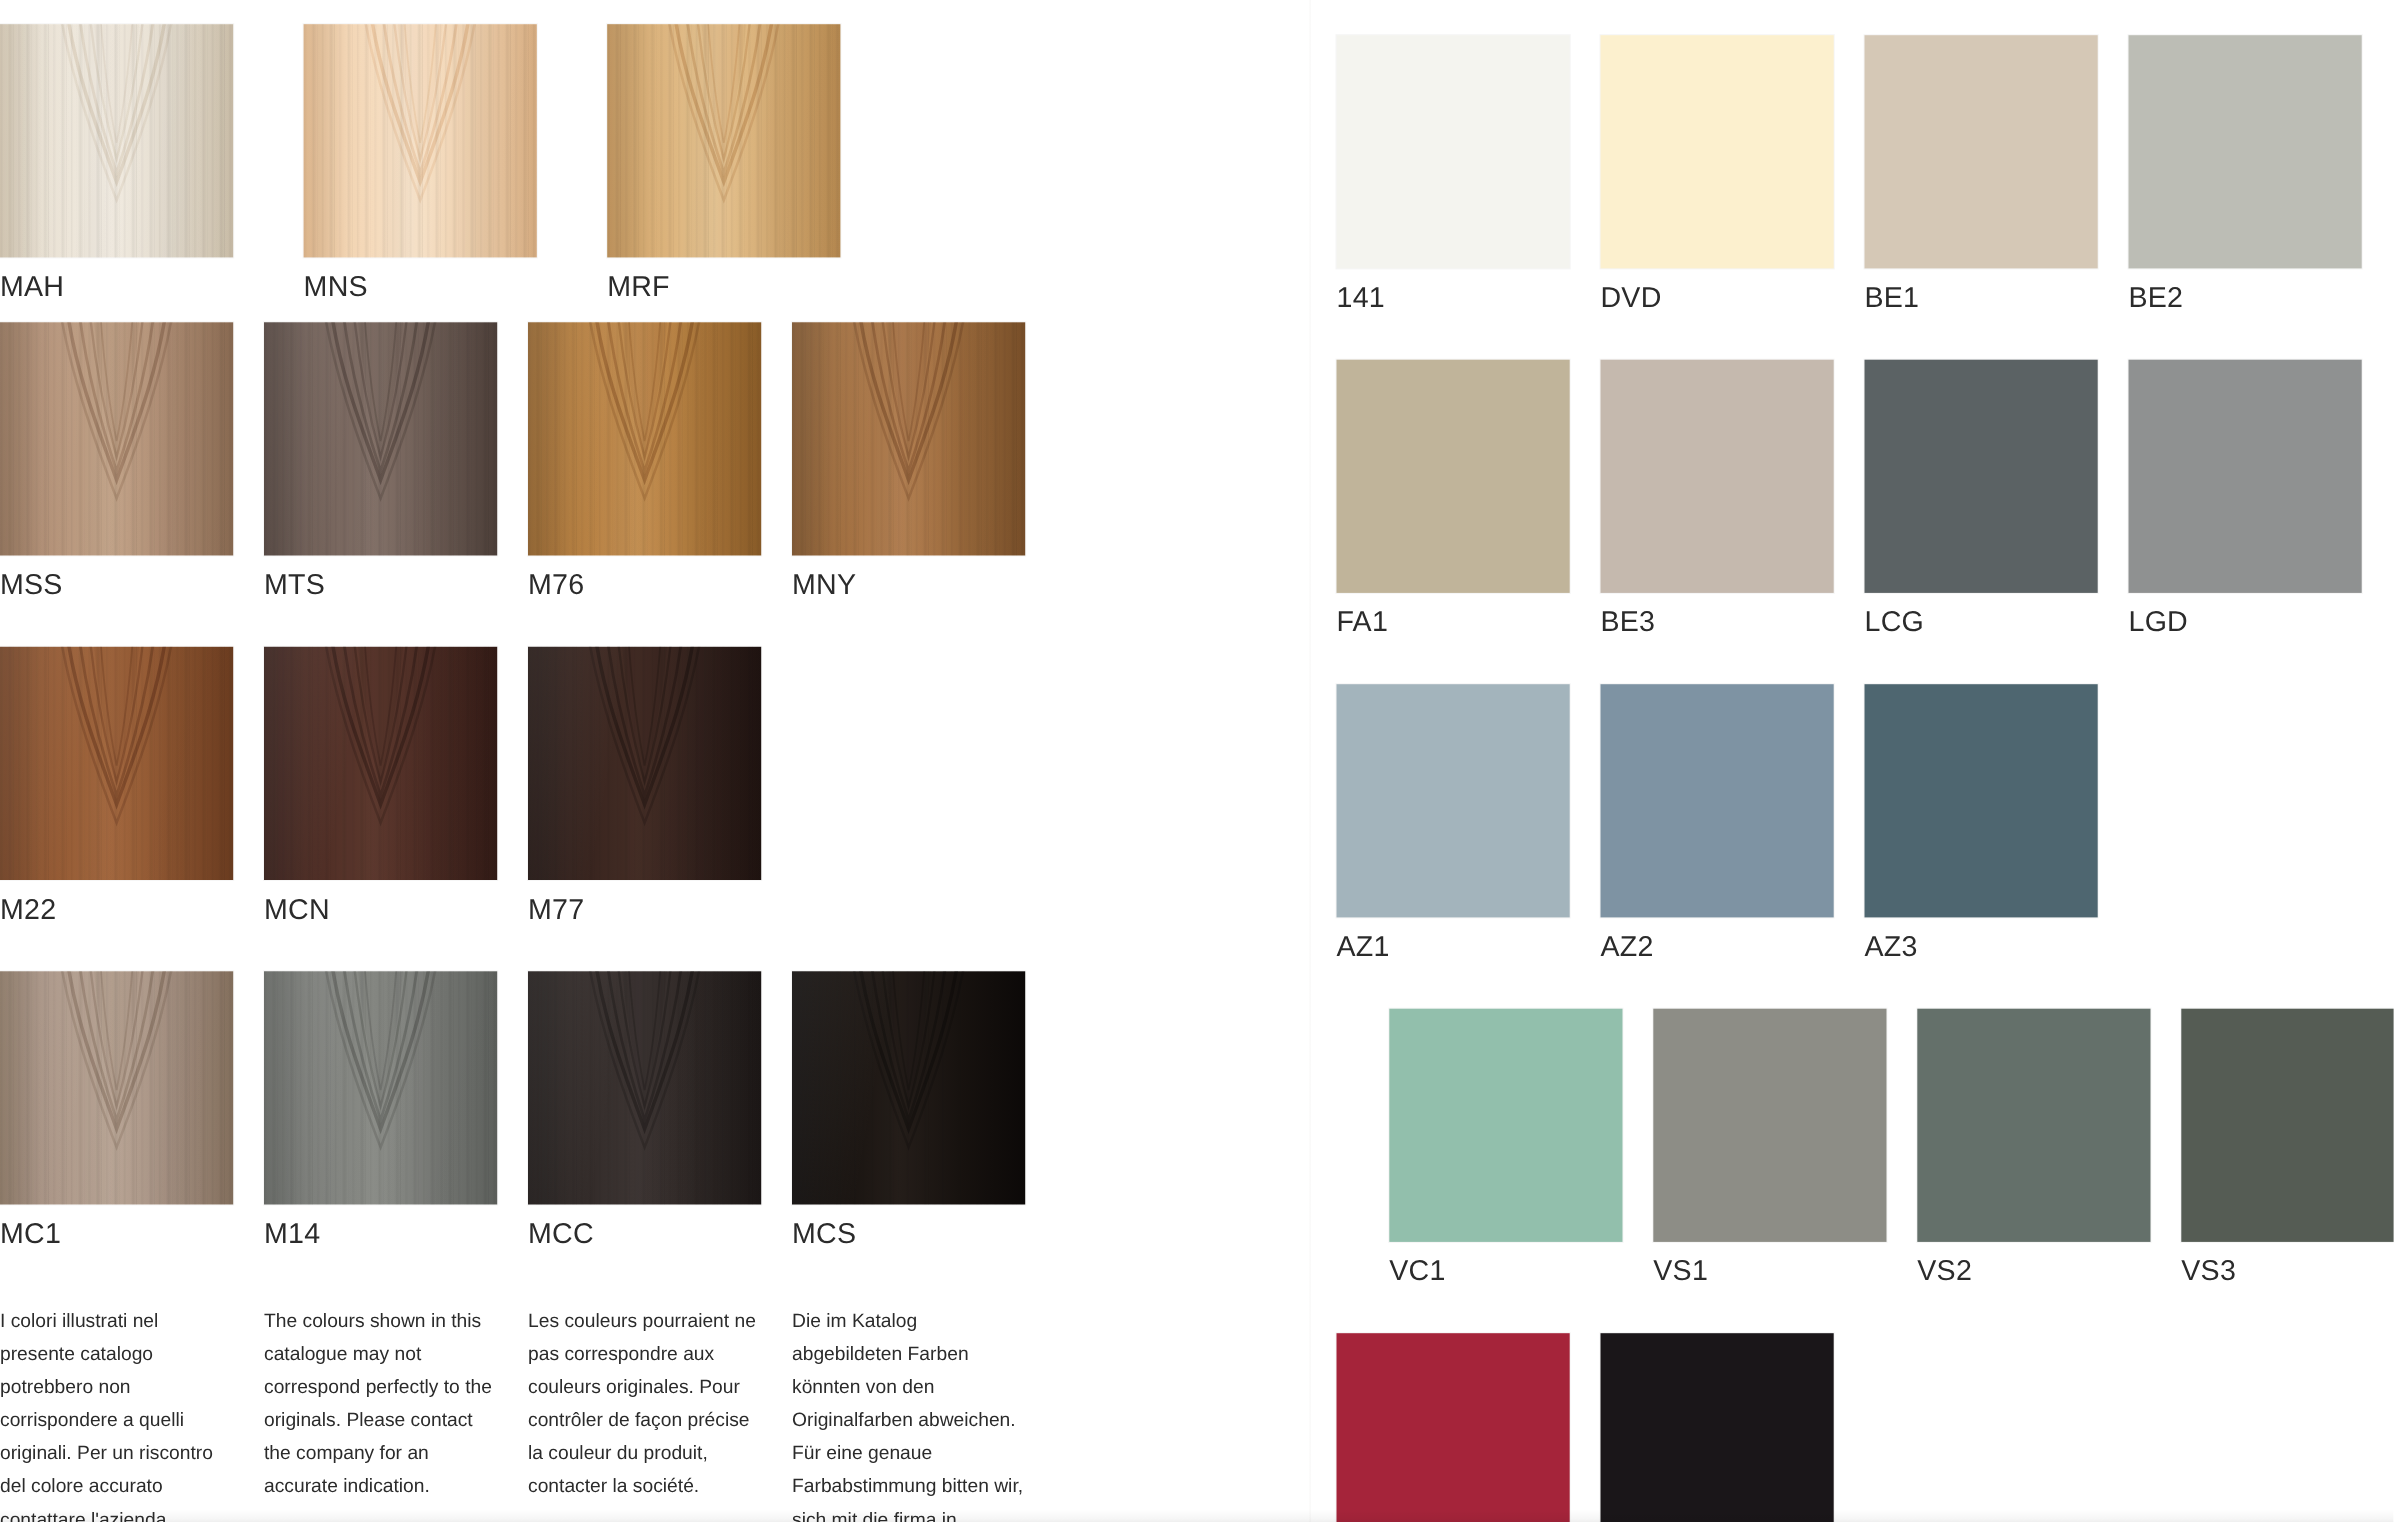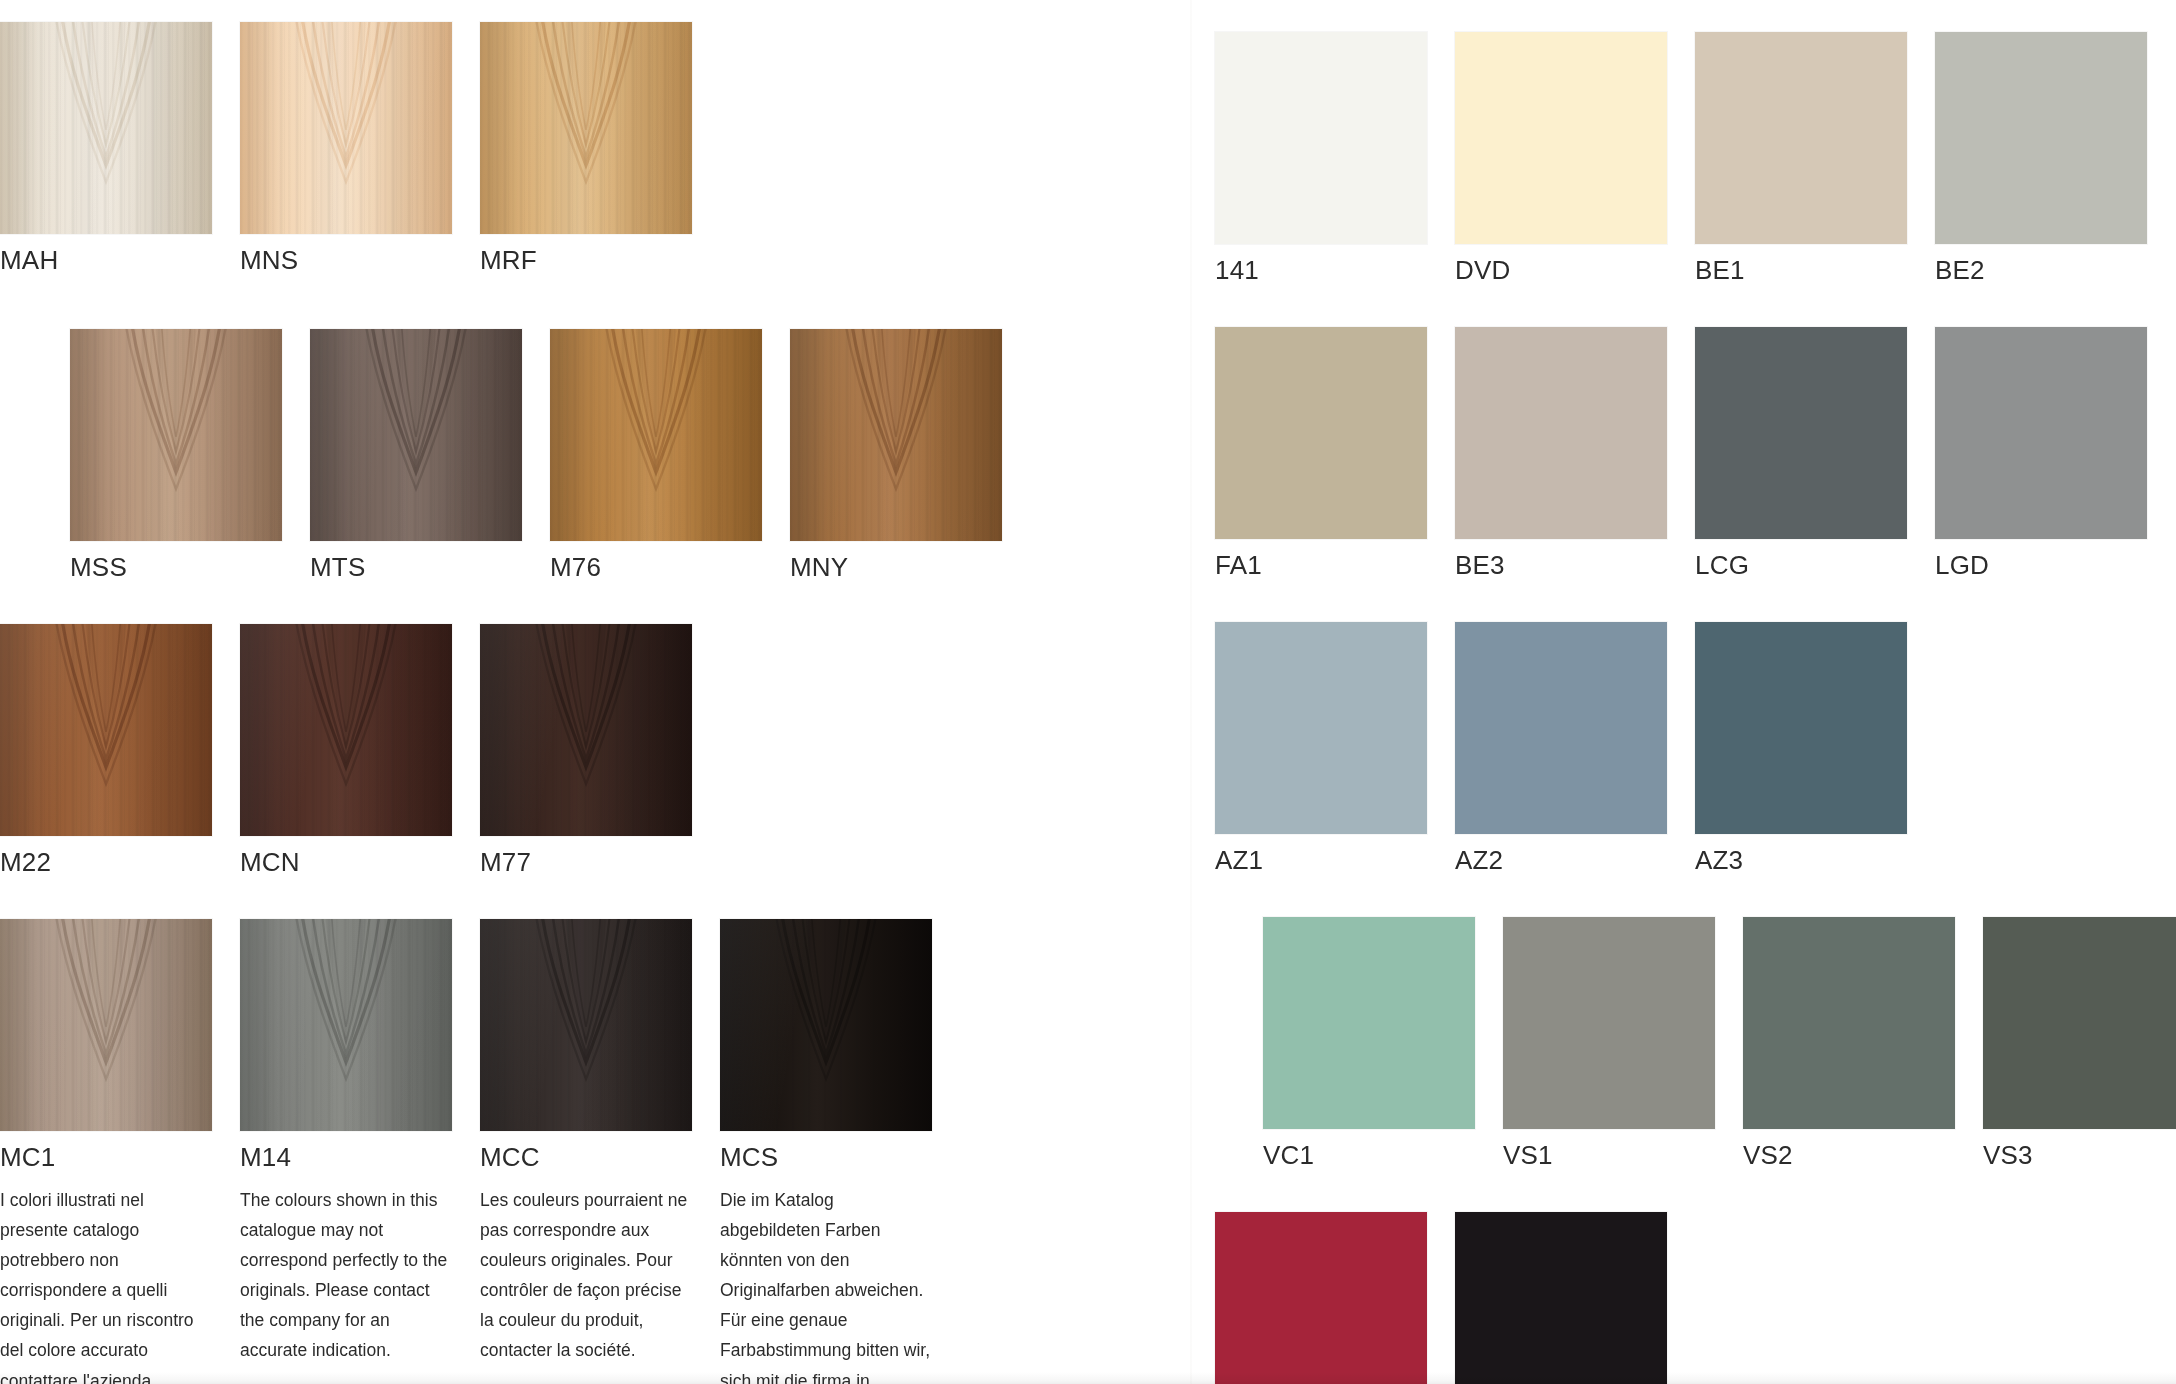--- a/index.html
+++ b/index.html
@@ -176,7 +176,7 @@
 
   <div class="panel panel-wood">
     <div class="grid" id="wood-grid" style="top: 22px;">
-        <div class="swatch-row" style="margin-bottom: 56px;">
+        <div class="swatch-row" style="margin-bottom: 20px; gap: 36px;">
           <div class="swatch-cell">
             <div class="chip" style="background: linear-gradient(90deg, rgb(207, 194, 172) 0%, rgb(232, 224, 210) 18%, rgb(244, 238, 228) 46%, rgb(232, 224, 210) 72%, rgb(207, 194, 172) 100%);">
               <div class="grain-bands"></div>

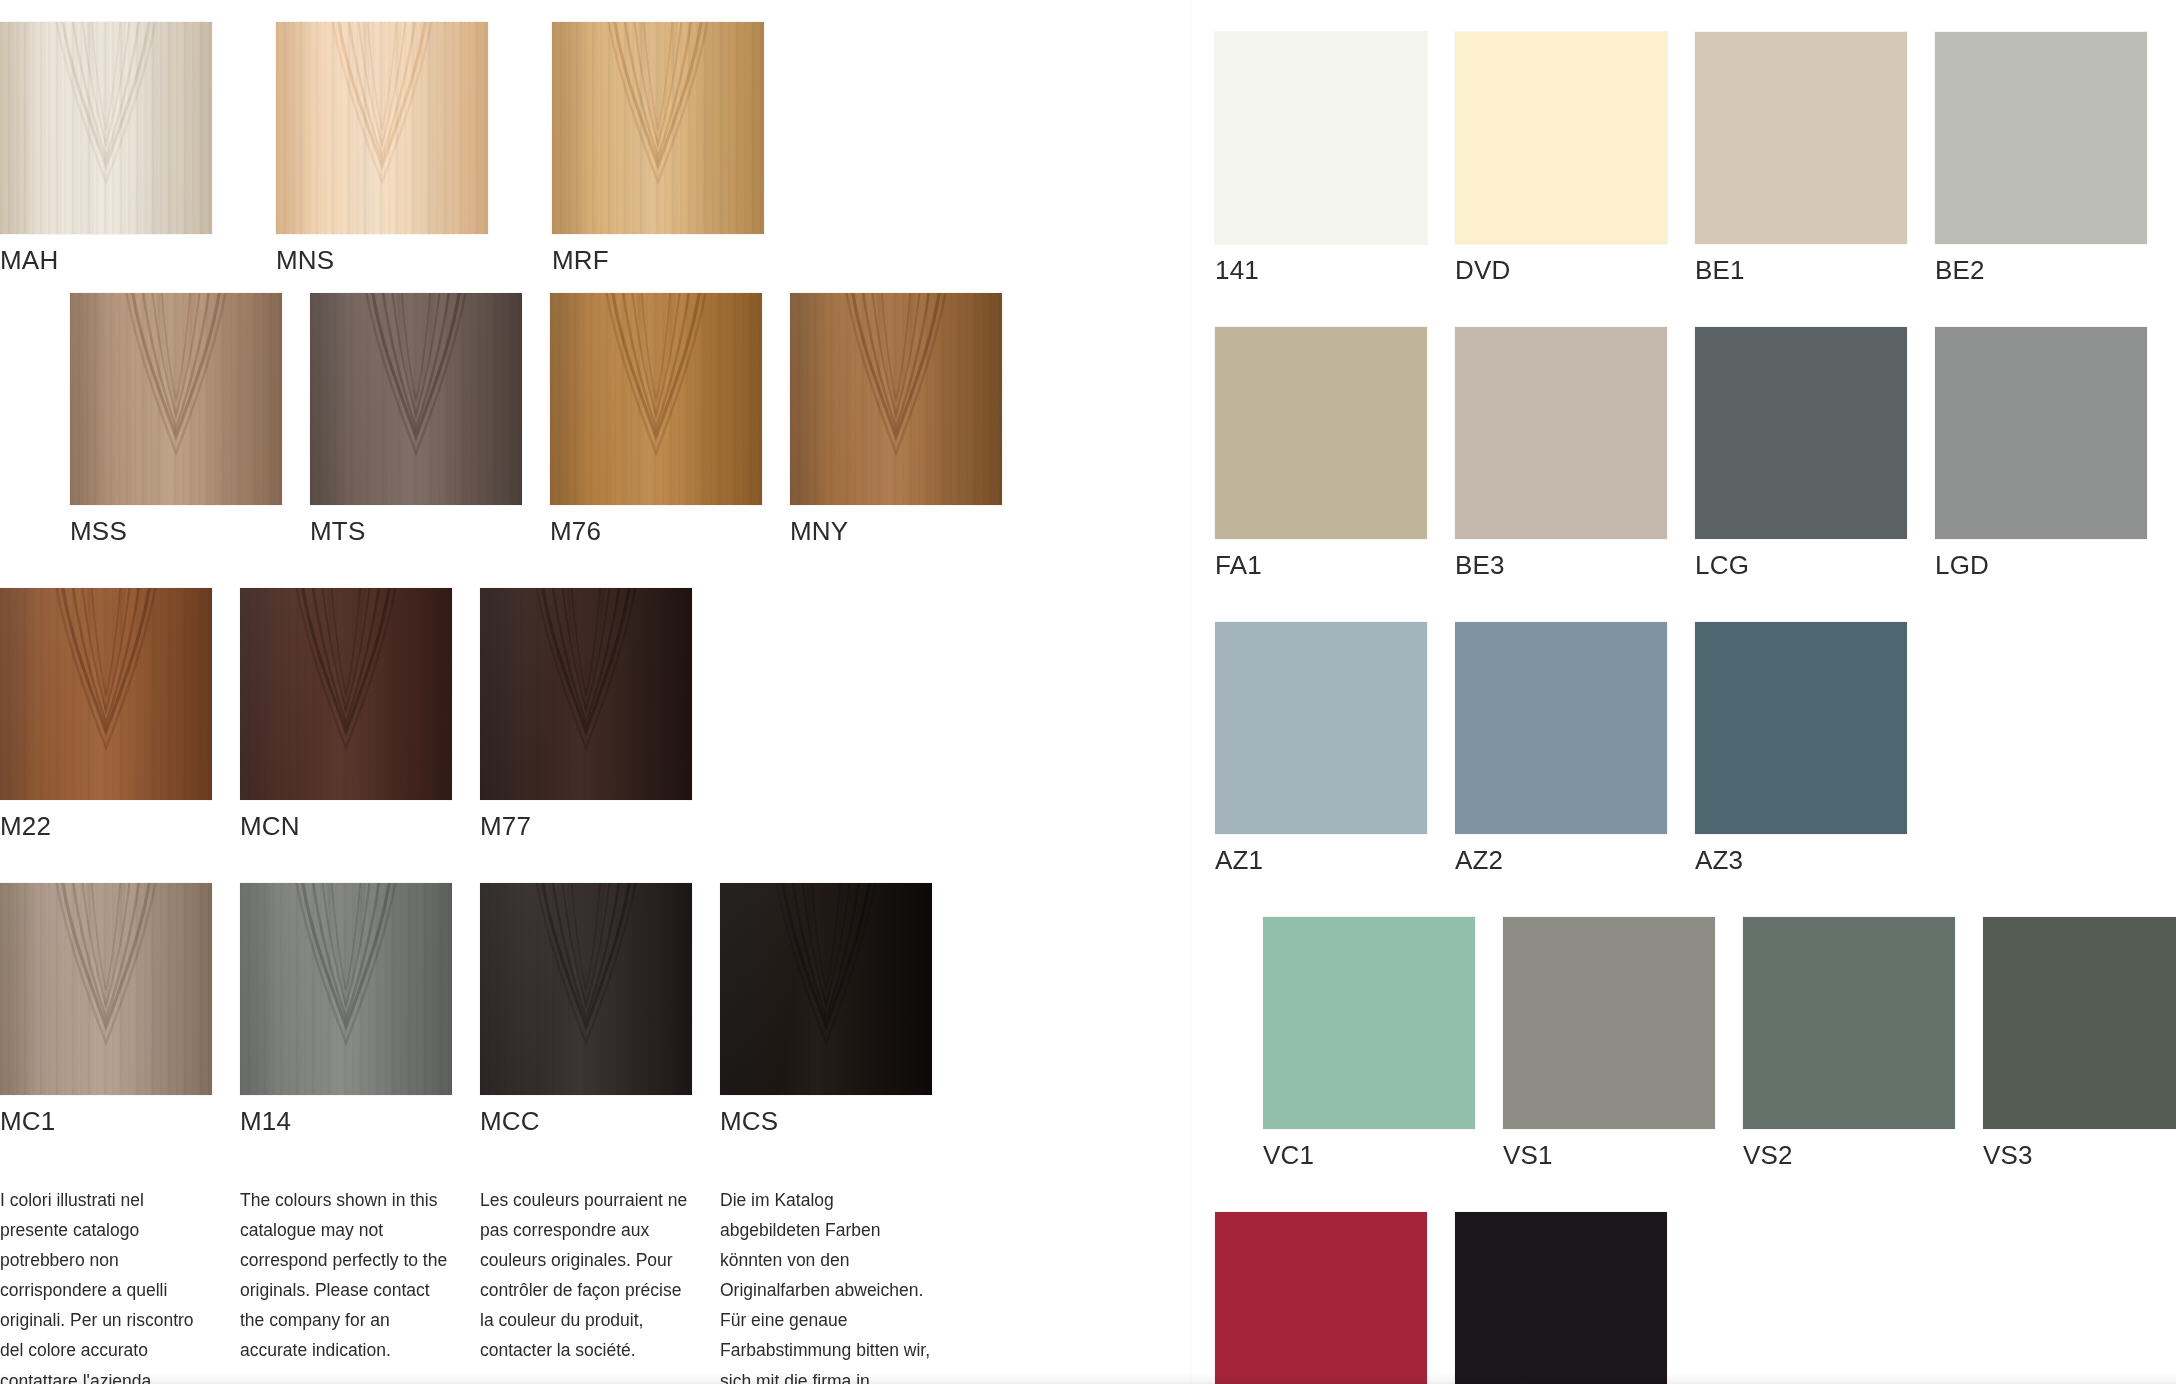--- a/index.html
+++ b/index.html
@@ -238,7 +238,7 @@
             <div class="swatch-label">MRF</div>
           </div>
         </div>
-        <div class="swatch-row" style="margin-bottom: 44px; justify-content: center;">
+        <div class="swatch-row" style="margin-bottom: 44px;">
           <div class="swatch-cell">
             <div class="chip" style="background: linear-gradient(90deg, rgb(140, 108, 83) 0%, rgb(176, 142, 116) 18%, rgb(198, 167, 140) 46%, rgb(176, 142, 116) 72%, rgb(140, 108, 83) 100%);">
               <div class="grain-bands"></div>

